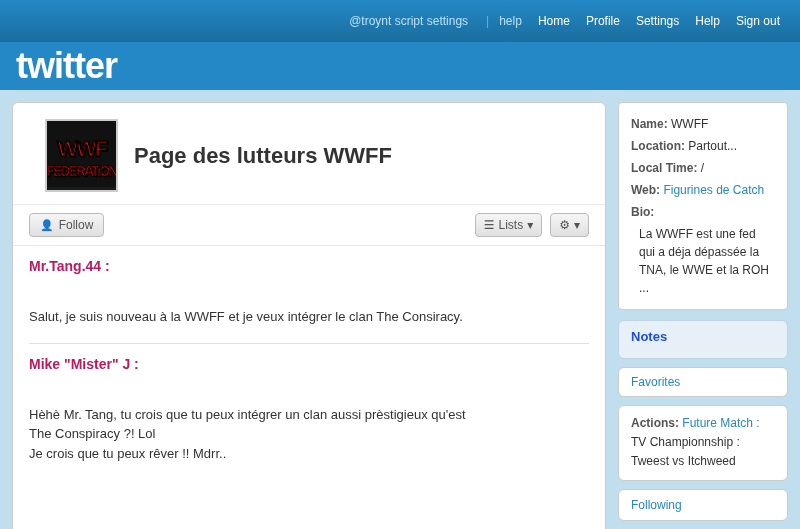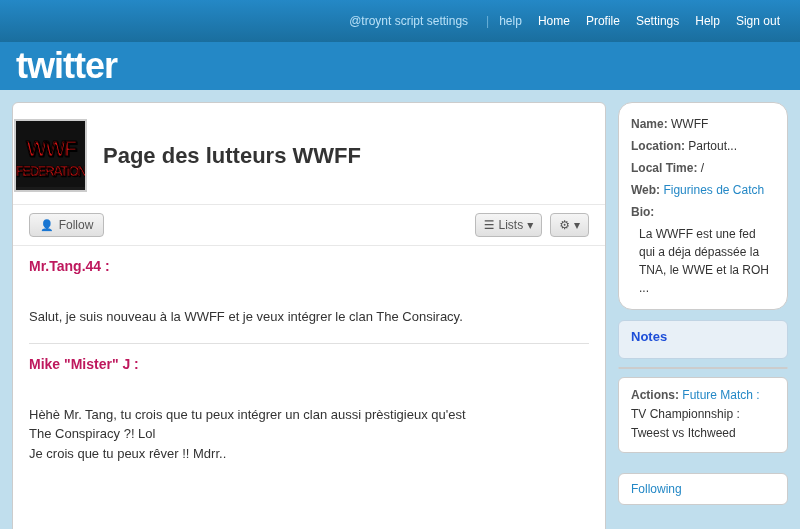--- a/index.html
+++ b/index.html
@@ -183,7 +183,7 @@
     #profile-info-box {
       background: #fff;
       border: 1px solid #ccc;
-      border-radius: 14px;
+      border-radius: 4px;
       padding: 12px;
       margin-bottom: 10px;
     }

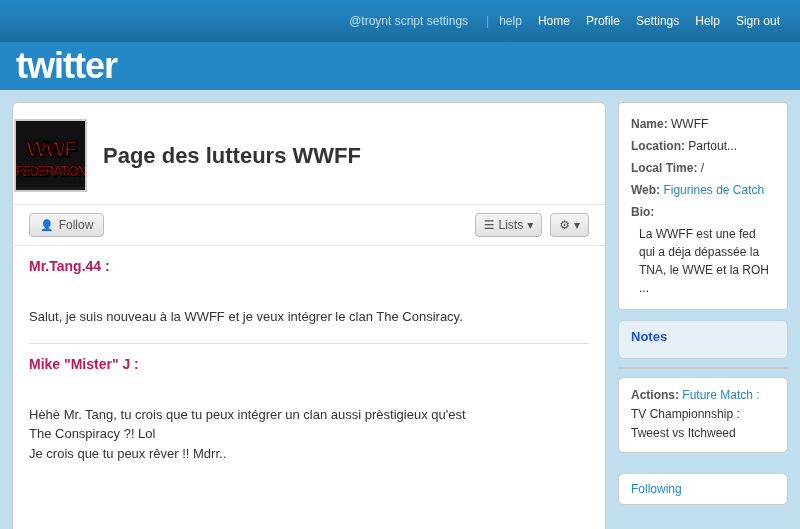--- a/index.html
+++ b/index.html
@@ -87,7 +87,7 @@
     #profile-header {
       display: flex;
       align-items: center;
-      padding: 16px 16px 12px 1px;
+      padding: 16px 16px 12px 32px;
       border-bottom: 1px solid #e8e8e8;
     }
     #avatar-img {

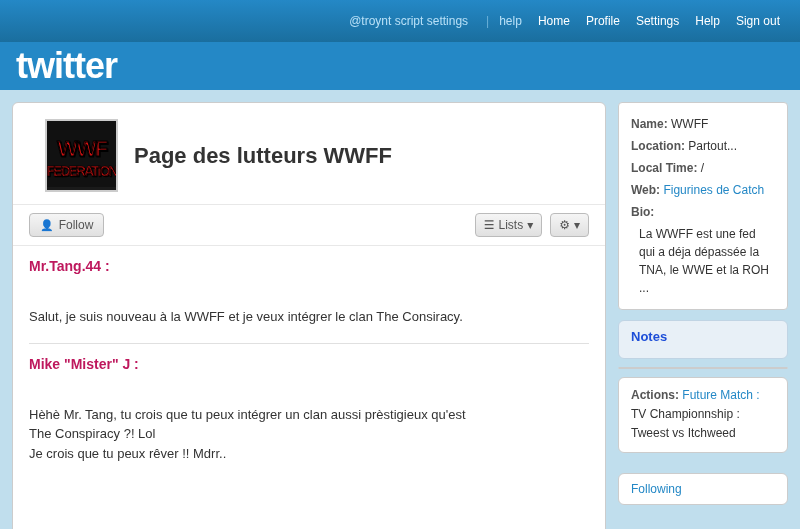--- a/index.html
+++ b/index.html
@@ -389,6 +389,7 @@
     </div>
 
     <div id="nav-tabs">
+      <div class="nav-tab">Favorites</div>
     </div>
 
     <div id="actions-box">

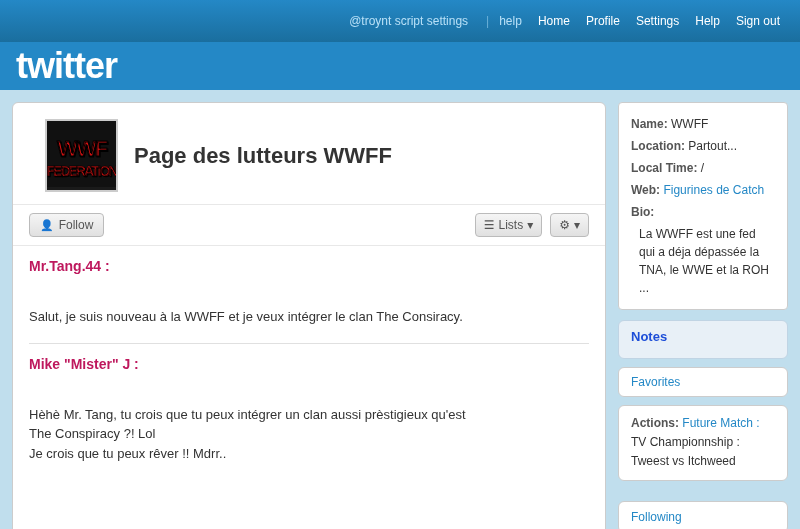--- a/index.html
+++ b/index.html
@@ -252,7 +252,7 @@
       border: 1px solid #ccc;
       border-radius: 6px;
       padding: 8px 12px;
-      margin-bottom: 20px;
+      margin-bottom: 8px;
       font-size: 12px;
       color: #333;
       line-height: 1.6;

